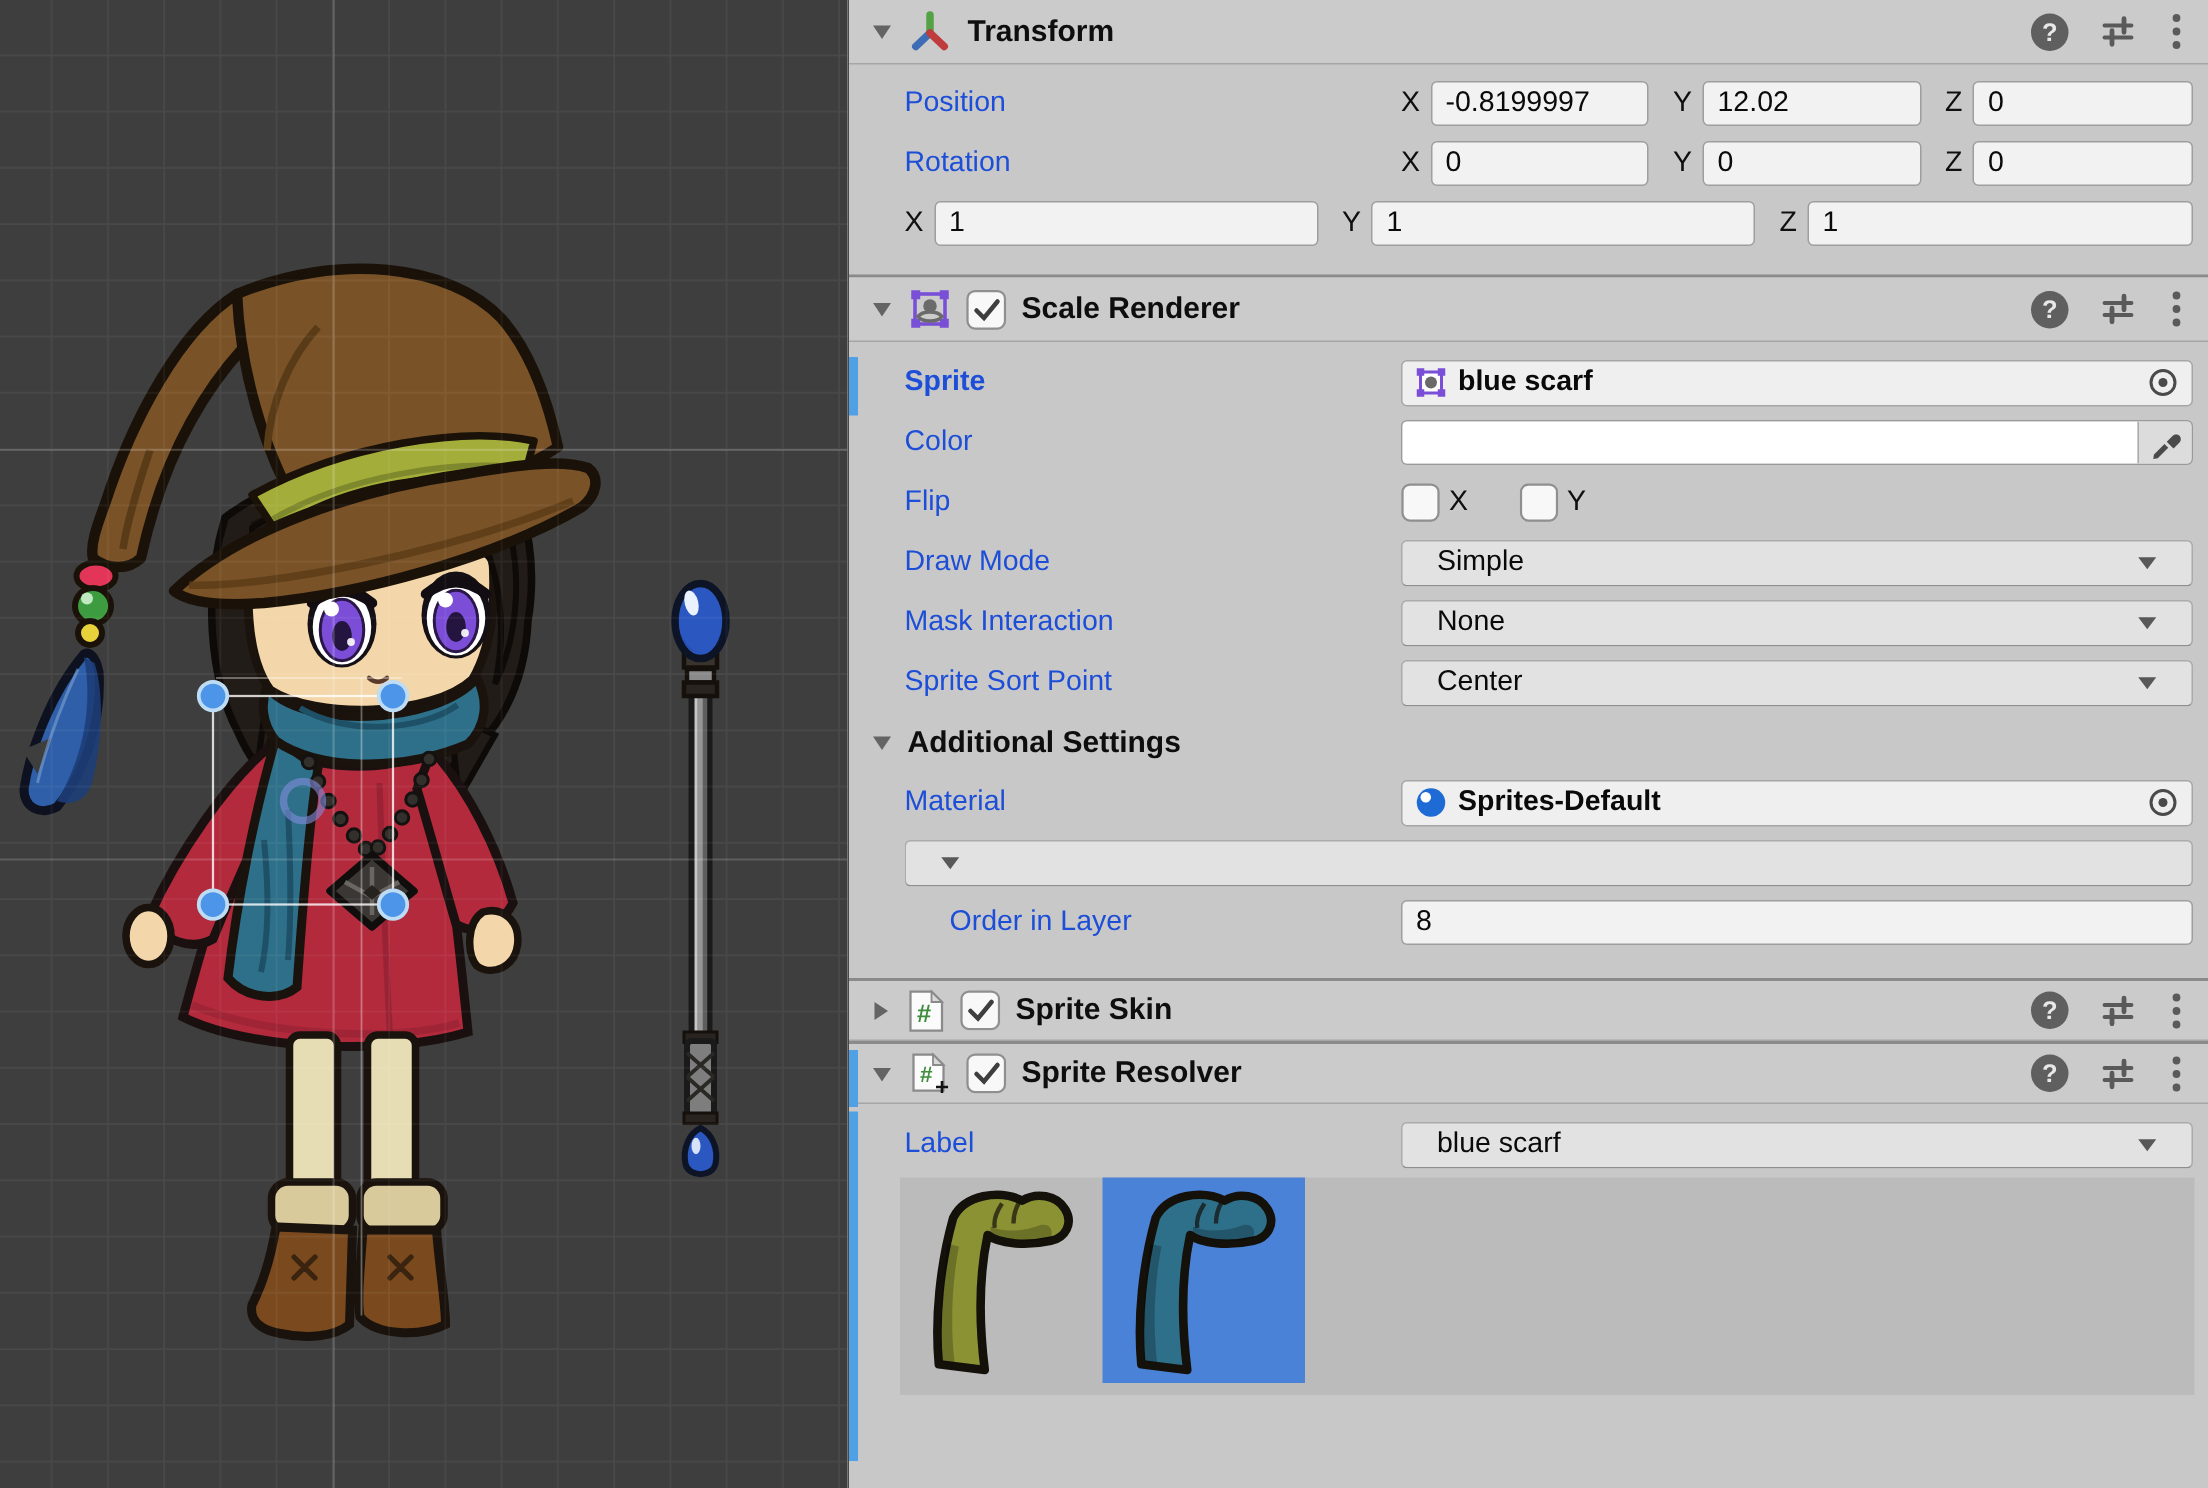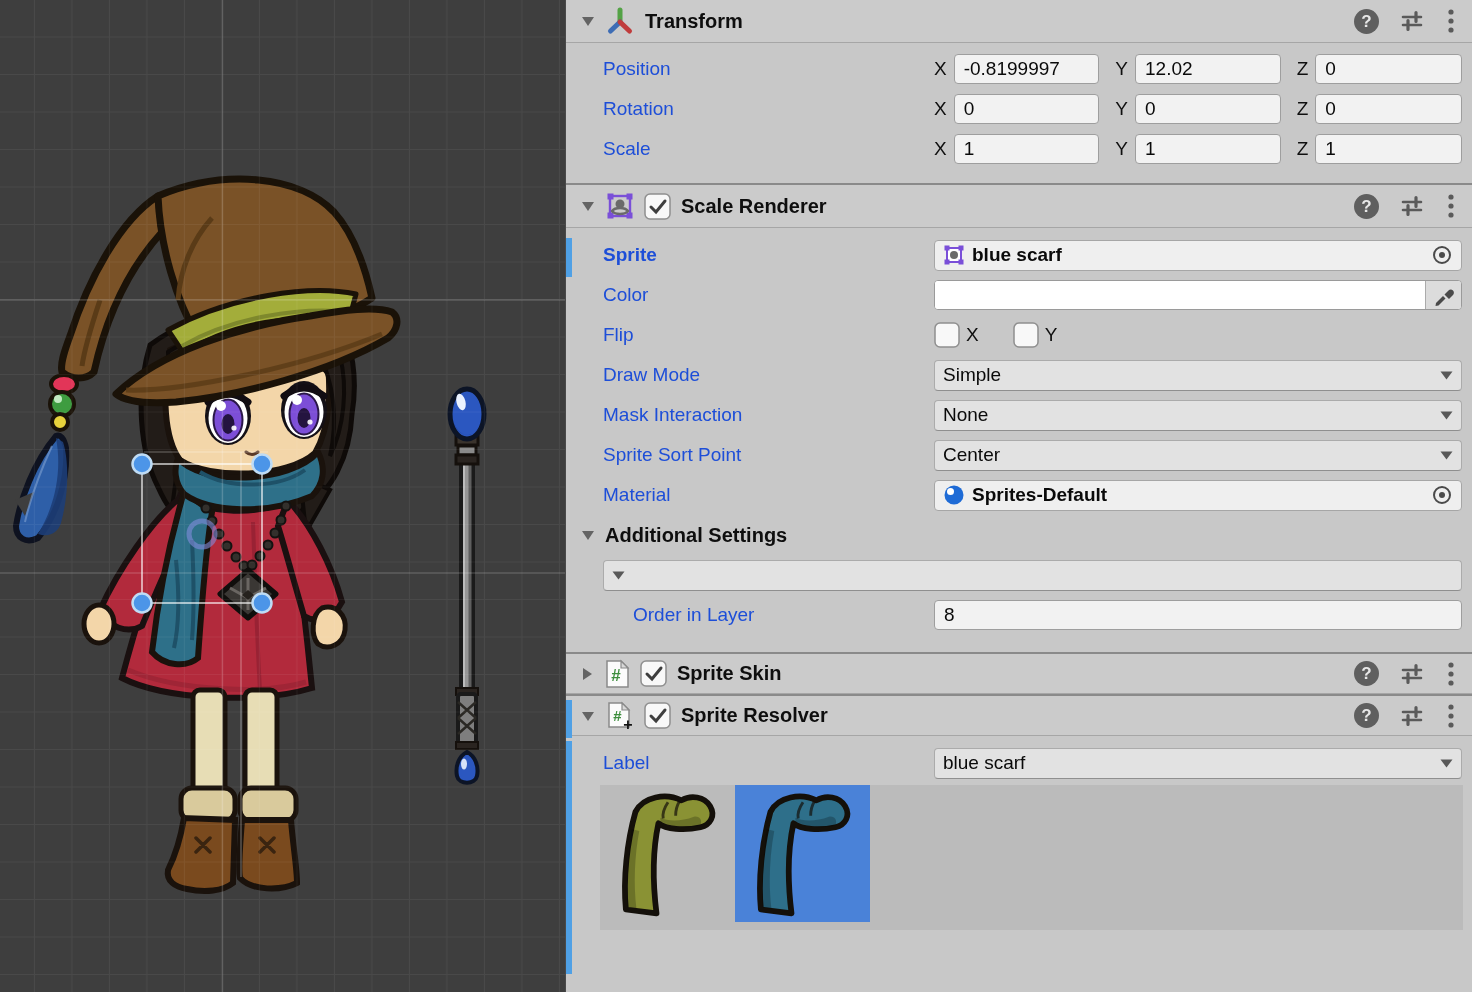--- a/index.html
+++ b/index.html
@@ -324,7 +324,6 @@
         </div>
       </div>
       <div class="row">
-        <span class="lbl">Scale</span>
         <div class="ctrl">
           <div class="axisgrp">
               <span class="ax">X</span>

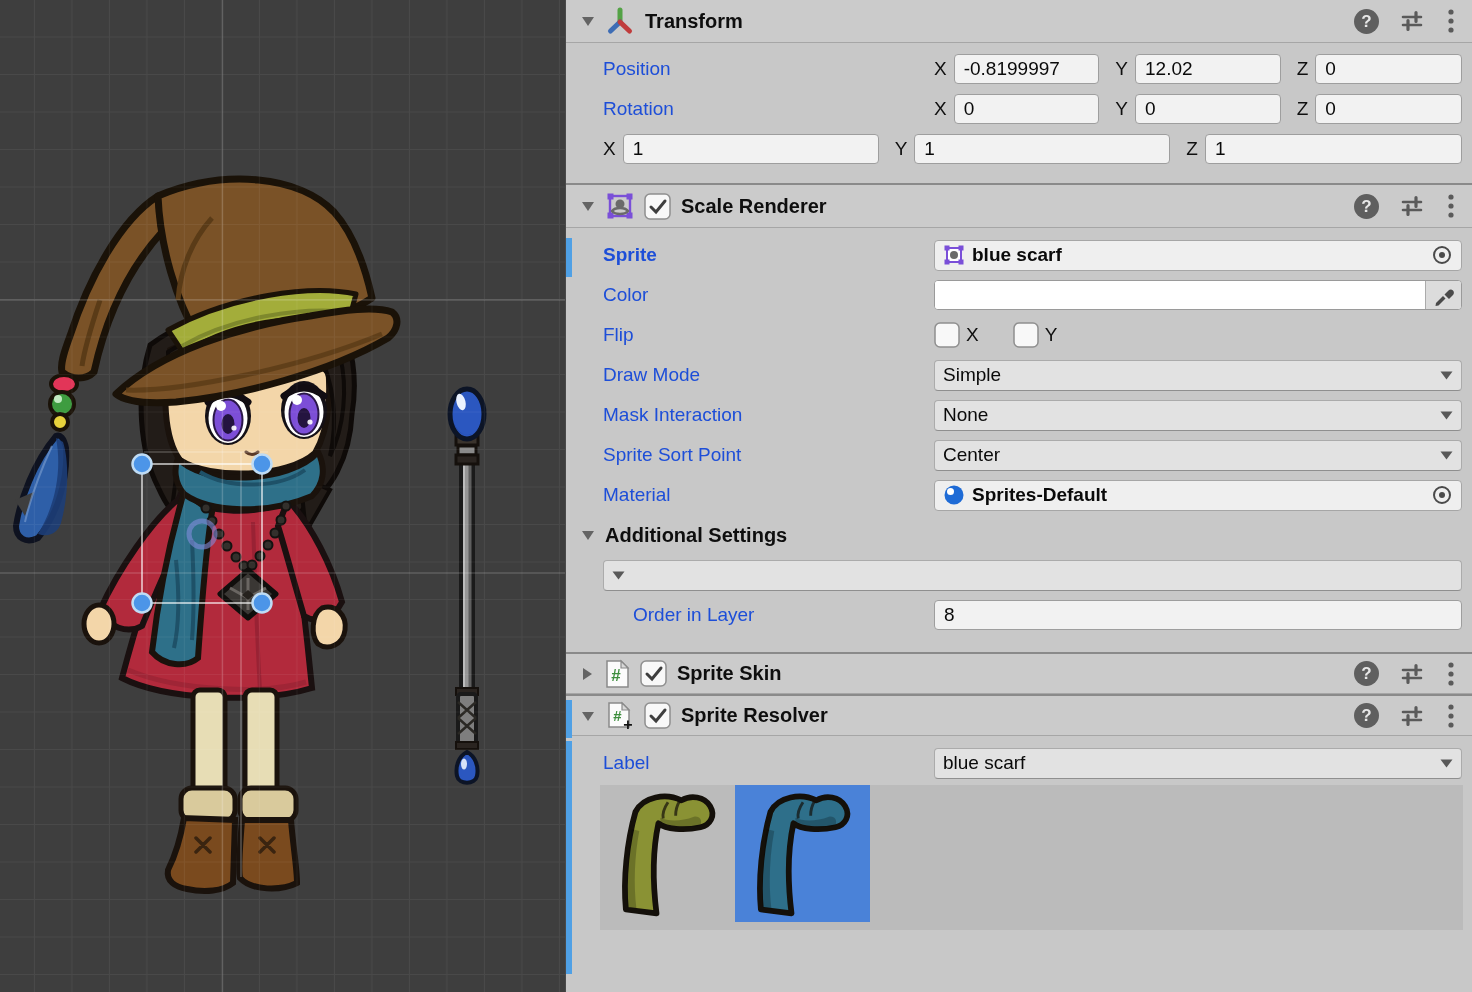--- a/index.html
+++ b/index.html
@@ -44,7 +44,7 @@
   .axisgrp .tf { flex:1; min-width:0; }
 
   .dd { flex:1; height:31px; background:#E2E2E2; border:1px solid #ABABAB; border-bottom-color:#8F8F8F;
-        border-radius:4px; display:flex; align-items:center; padding:0 8px; font-size:19px; color:#0A0A0A; }
+        border-radius:4px; display:flex; align-items:center; padding:0 23px; font-size:19px; color:#0A0A0A; }
   .dd .ddtxt { flex:1; overflow:hidden; white-space:nowrap; }
   .obj { flex:1; height:31px; background:#EFEFEF; border:1px solid #A6A6A6; border-radius:4px;
          display:flex; align-items:center; padding:0 8px; gap:7px; font-size:19px; font-weight:600; color:#0A0A0A; }

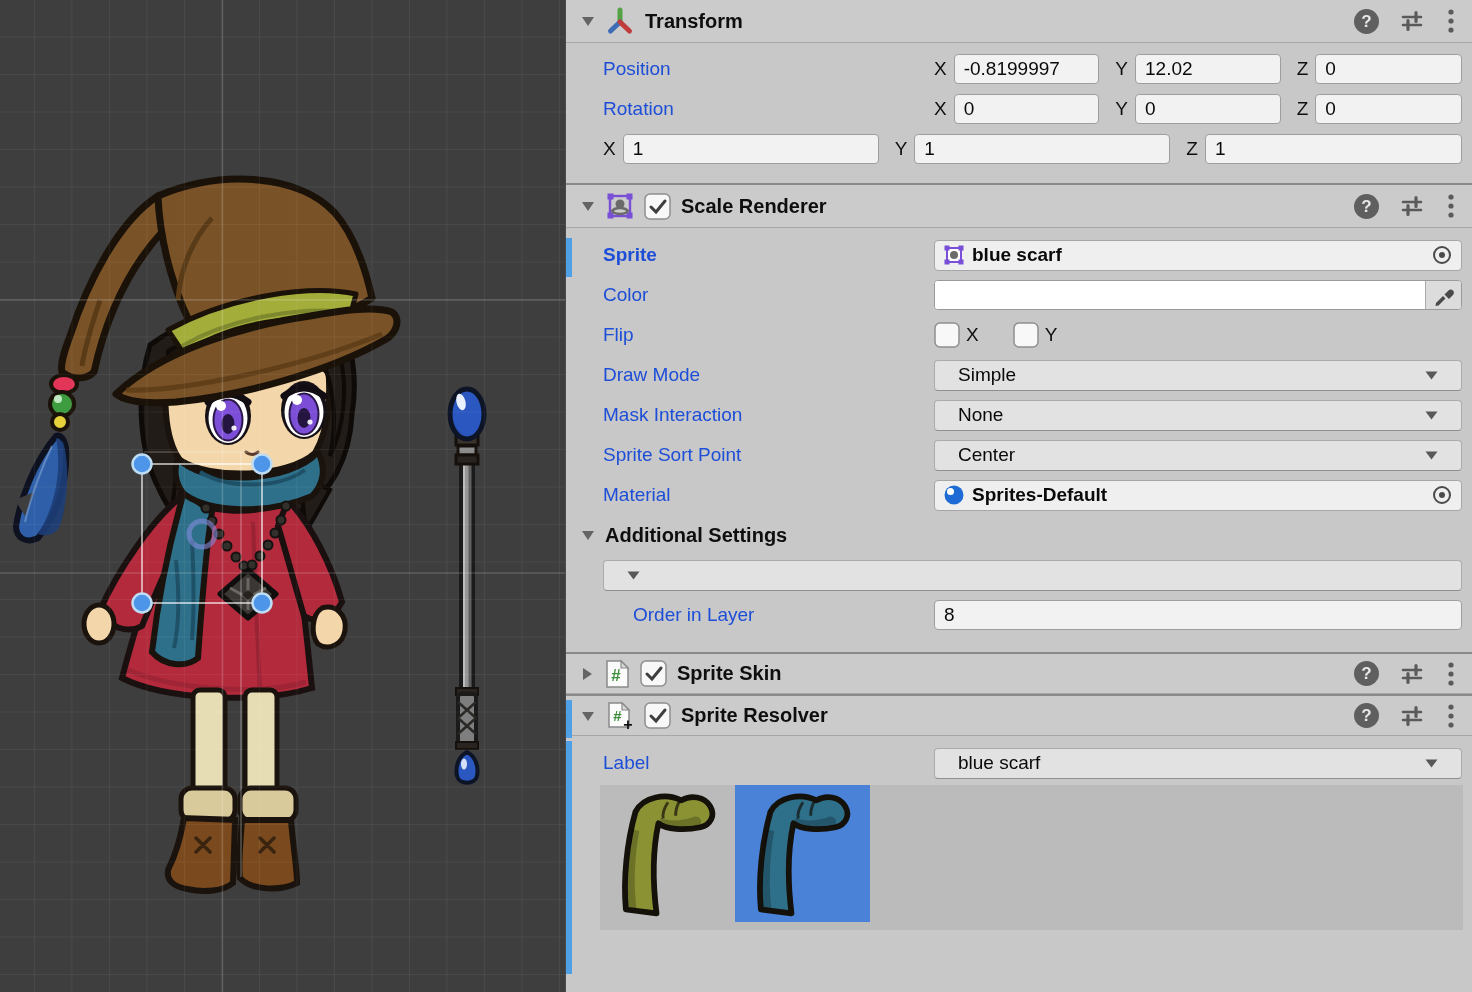--- a/index.html
+++ b/index.html
@@ -468,6 +468,12 @@
           </div>
         </div>
       </div>
+      <div class="row advrow">
+        <svg class="foldout" width="16" height="14">
+          <path d="M2,3 L14,3 L8,12 Z" fill="#646464"></path>
+          </svg>
+        <span class="advlbl">Additional Settings</span>
+      </div>
       <div class="row">
         <span class="lbl">Material</span>
         <div class="ctrl">
@@ -483,12 +489,6 @@
               </svg>
           </div>
         </div>
-      </div>
-      <div class="row advrow">
-        <svg class="foldout" width="16" height="14">
-          <path d="M2,3 L14,3 L8,12 Z" fill="#646464"></path>
-          </svg>
-        <span class="advlbl">Additional Settings</span>
       </div>
       <div class="row">
         <div class="ctrl">

